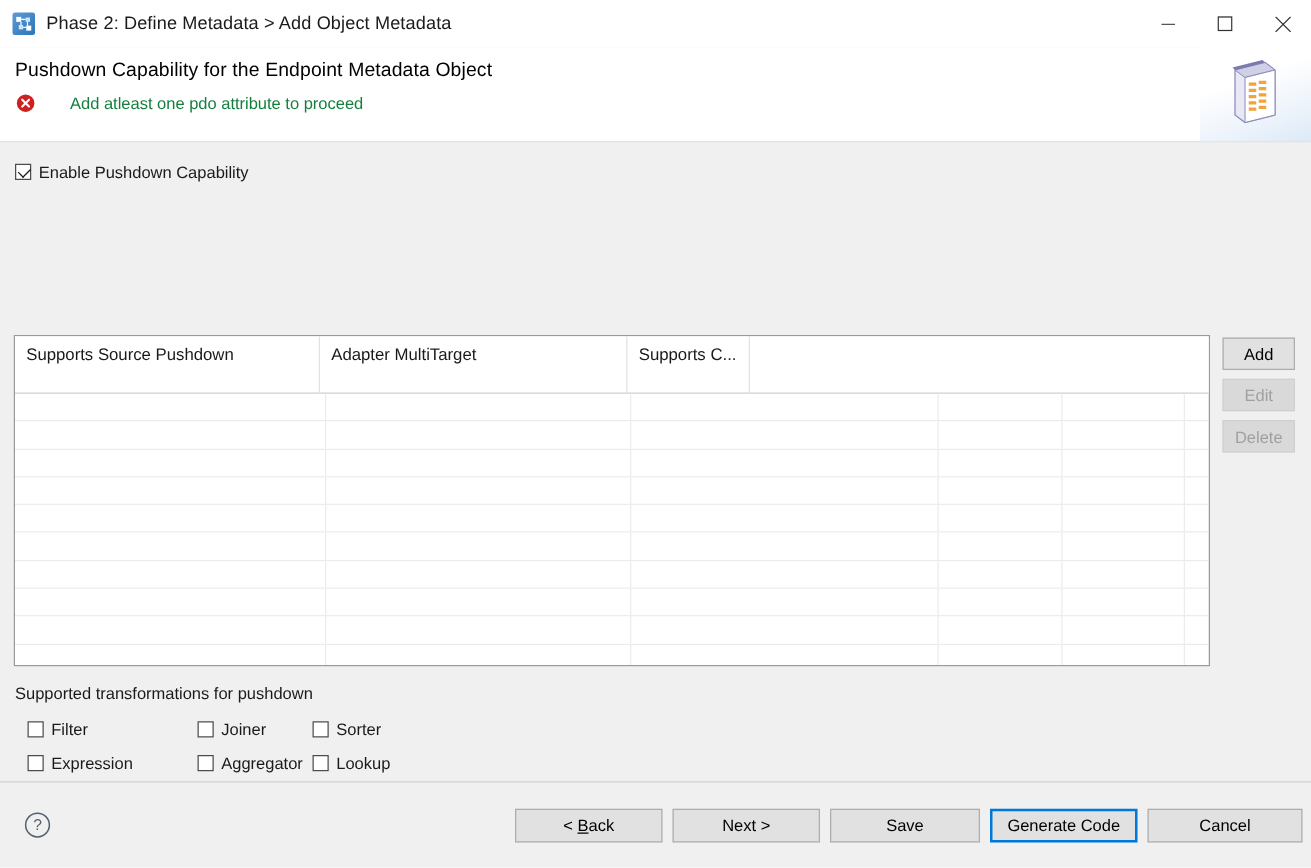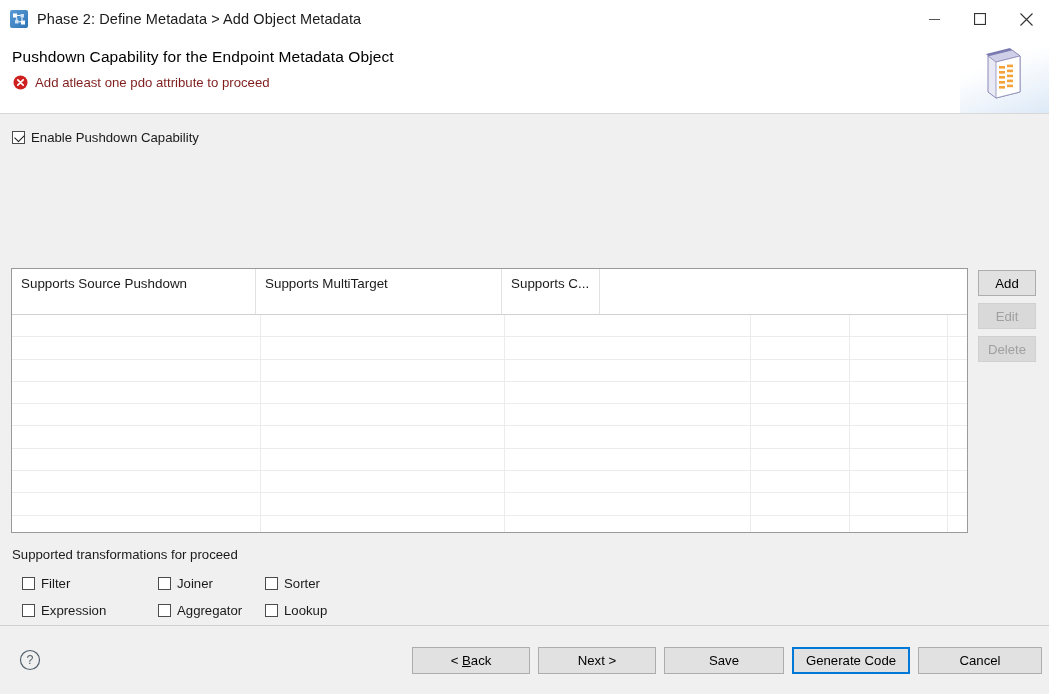--- a/index.html
+++ b/index.html
@@ -92,7 +92,8 @@
   #error-icon { width: 15px; height: 15px; flex: 0 0 auto; margin-right: 7px; margin-left: 1px;}
   #error-text {
     font-size: 13.2px;
-    color: #7f1d1d;
+    color: #15803d;
+    margin-left: 21px;
   }
   #header-banner-icon {
     position: absolute;

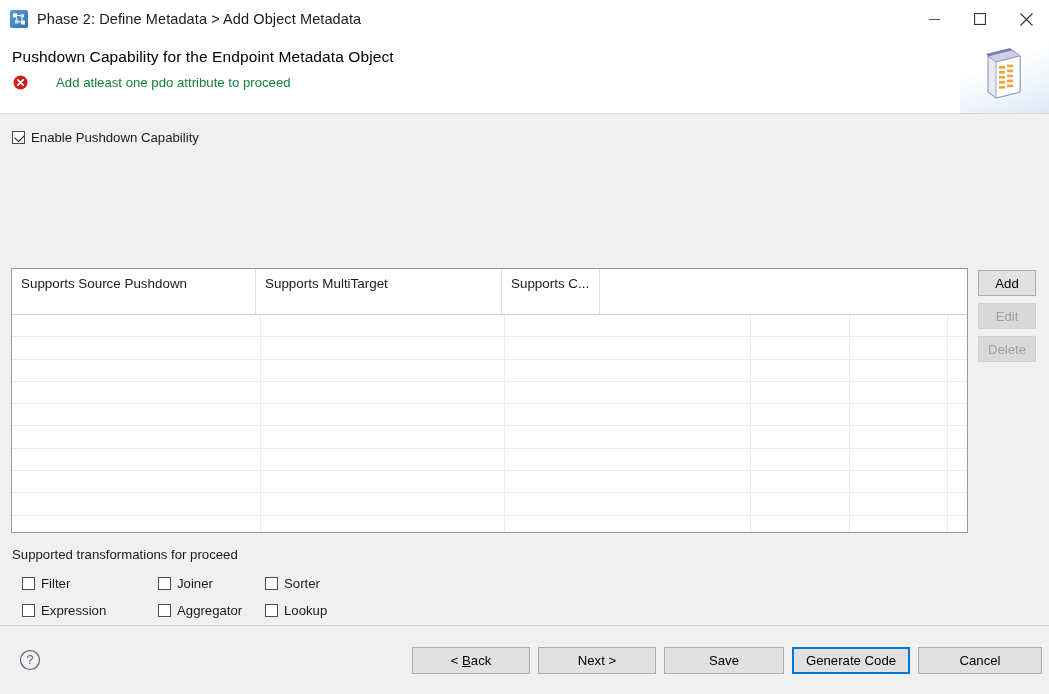--- a/index.html
+++ b/index.html
@@ -347,7 +347,7 @@
     <div id="table-wrap">
       <div id="table-head">
         <div class="th" style="width:244px">Supports Source Pushdown</div>
-        <div class="th" style="width:246px">Supports MultiTarget</div>
+        <div class="th" style="width:246px">Adapter MultiTarget</div>
         <div class="th" style="width:98px">Supports C...</div>
         <div class="th" style="width:19px"></div>
       </div>

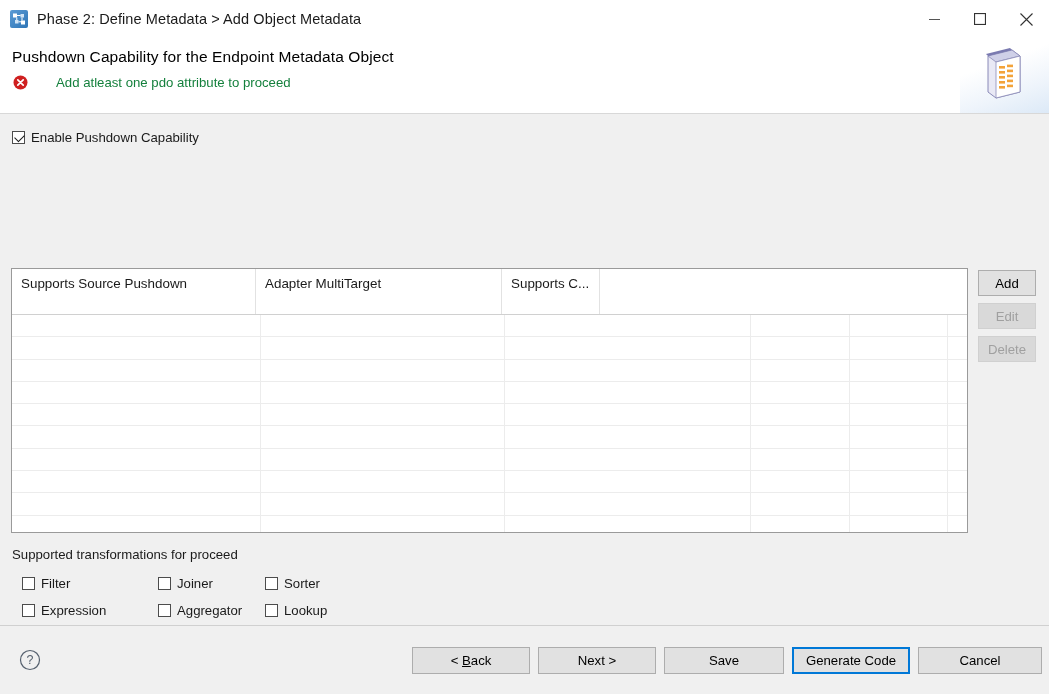--- a/index.html
+++ b/index.html
@@ -441,7 +441,7 @@
       <button class="sbtn disabled">Delete</button>
     </div>
 
-    <div id="transform-title">Supported transformations for proceed</div>
+    <div id="transform-title">Supported transformations for pushdown</div>
 
     <div id="transform-grid">
       <div class="tf-line">

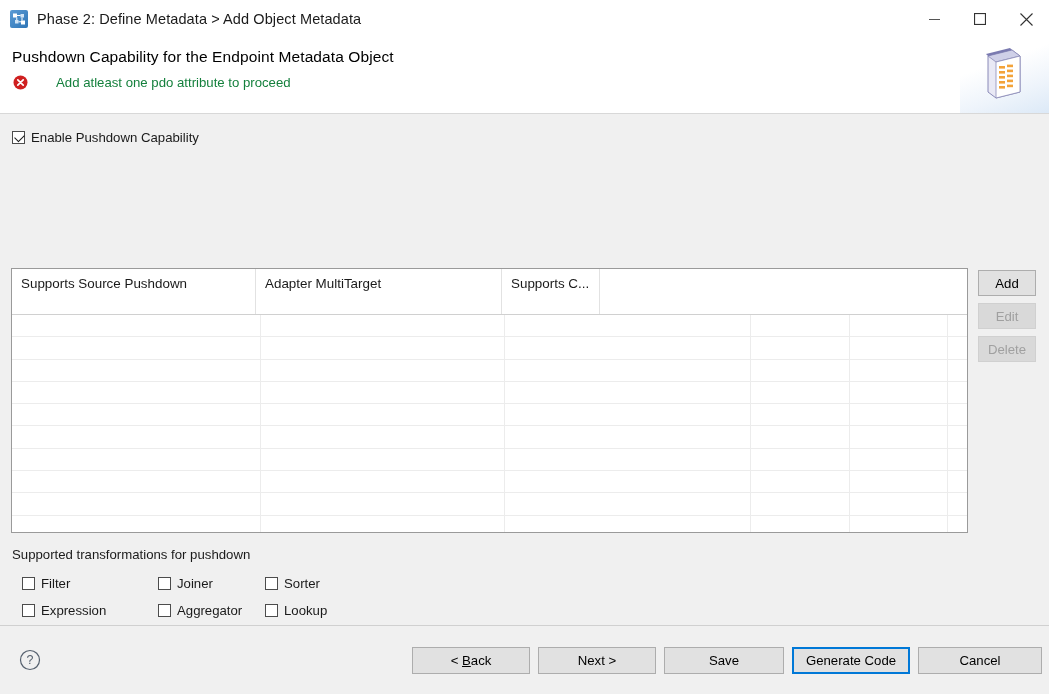--- a/index.html
+++ b/index.html
@@ -225,7 +225,7 @@
   }
   .tf-line { display: flex; margin-bottom: 11.5px; }
   .tf-col1 { width: 136px; }
-  .tf-col2 { width: 107px; }
+  .tf-col2 { width: 92px; }
   .tf-col3 { width: auto; }
 
   

